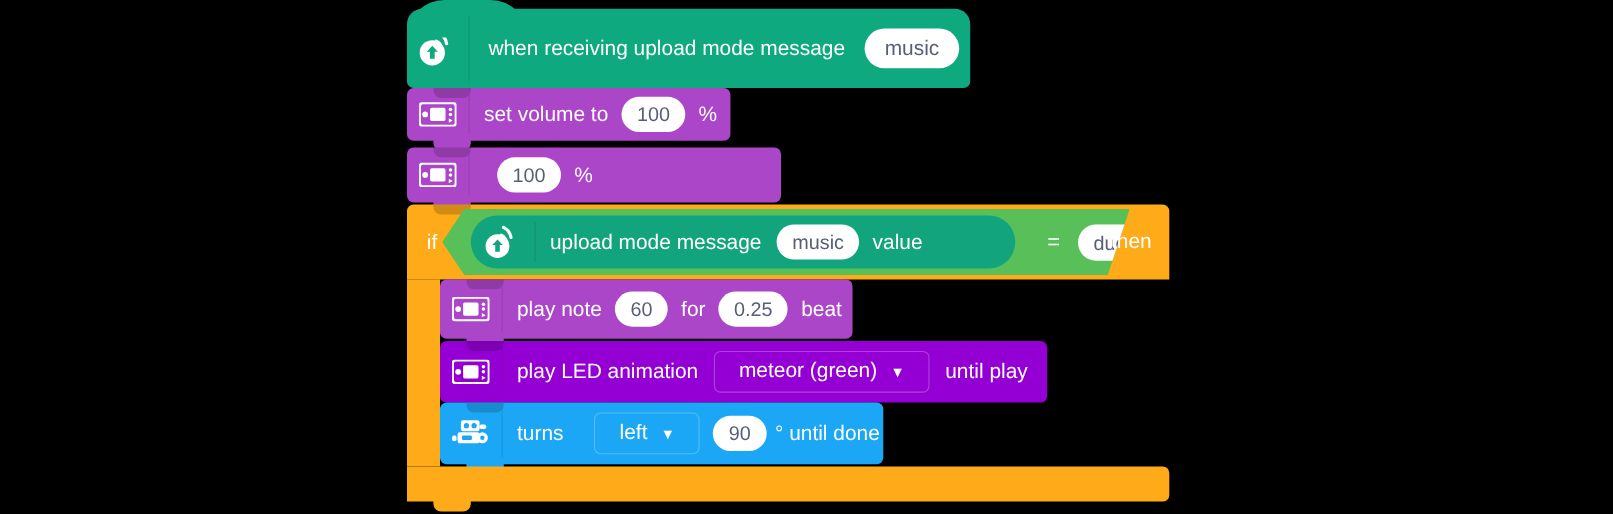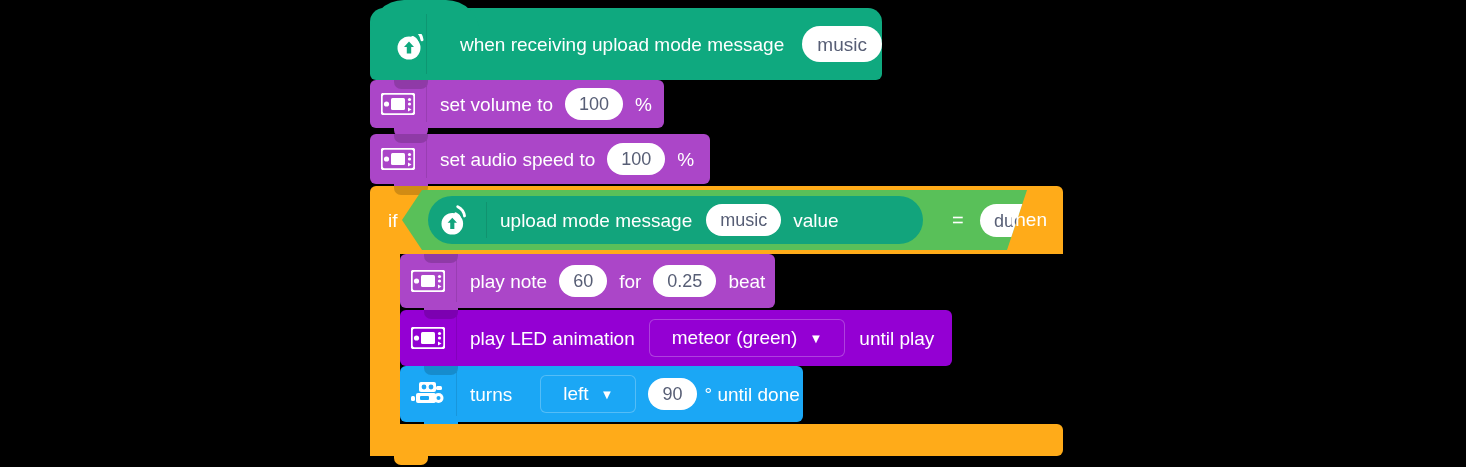--- a/index.html
+++ b/index.html
@@ -47,7 +47,7 @@
     left:370px;top:8px;width:512px;height:72px;
     background:#0FA97F;
     border-radius:14px 14px 6px 6px;
-    padding-left:16px;
+    padding-left:0;
   }
   #hat:before{ 
     content:"";position:absolute;left:0;top:-8px;width:110px;height:34px;

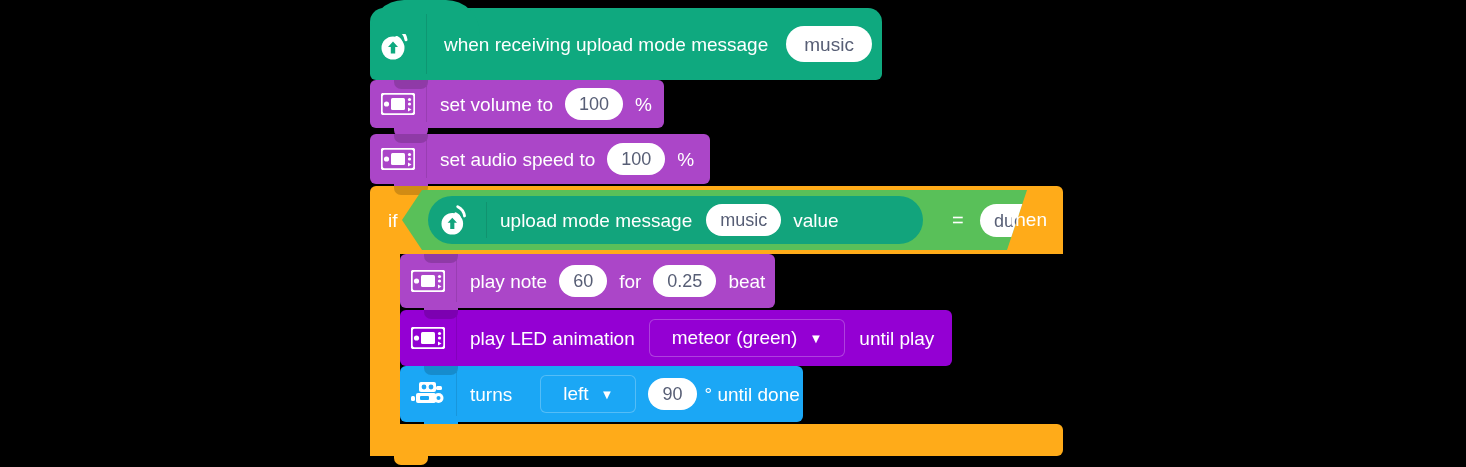--- a/index.html
+++ b/index.html
@@ -180,7 +180,6 @@
     </div>
     <div class="icon-div"></div>
     <div class="sp14"></div>
-    <span class="lbl">set audio speed to</span>
     <div class="sp12"></div>
     <div class="oval">100</div>
     <div class="sp12"></div>

